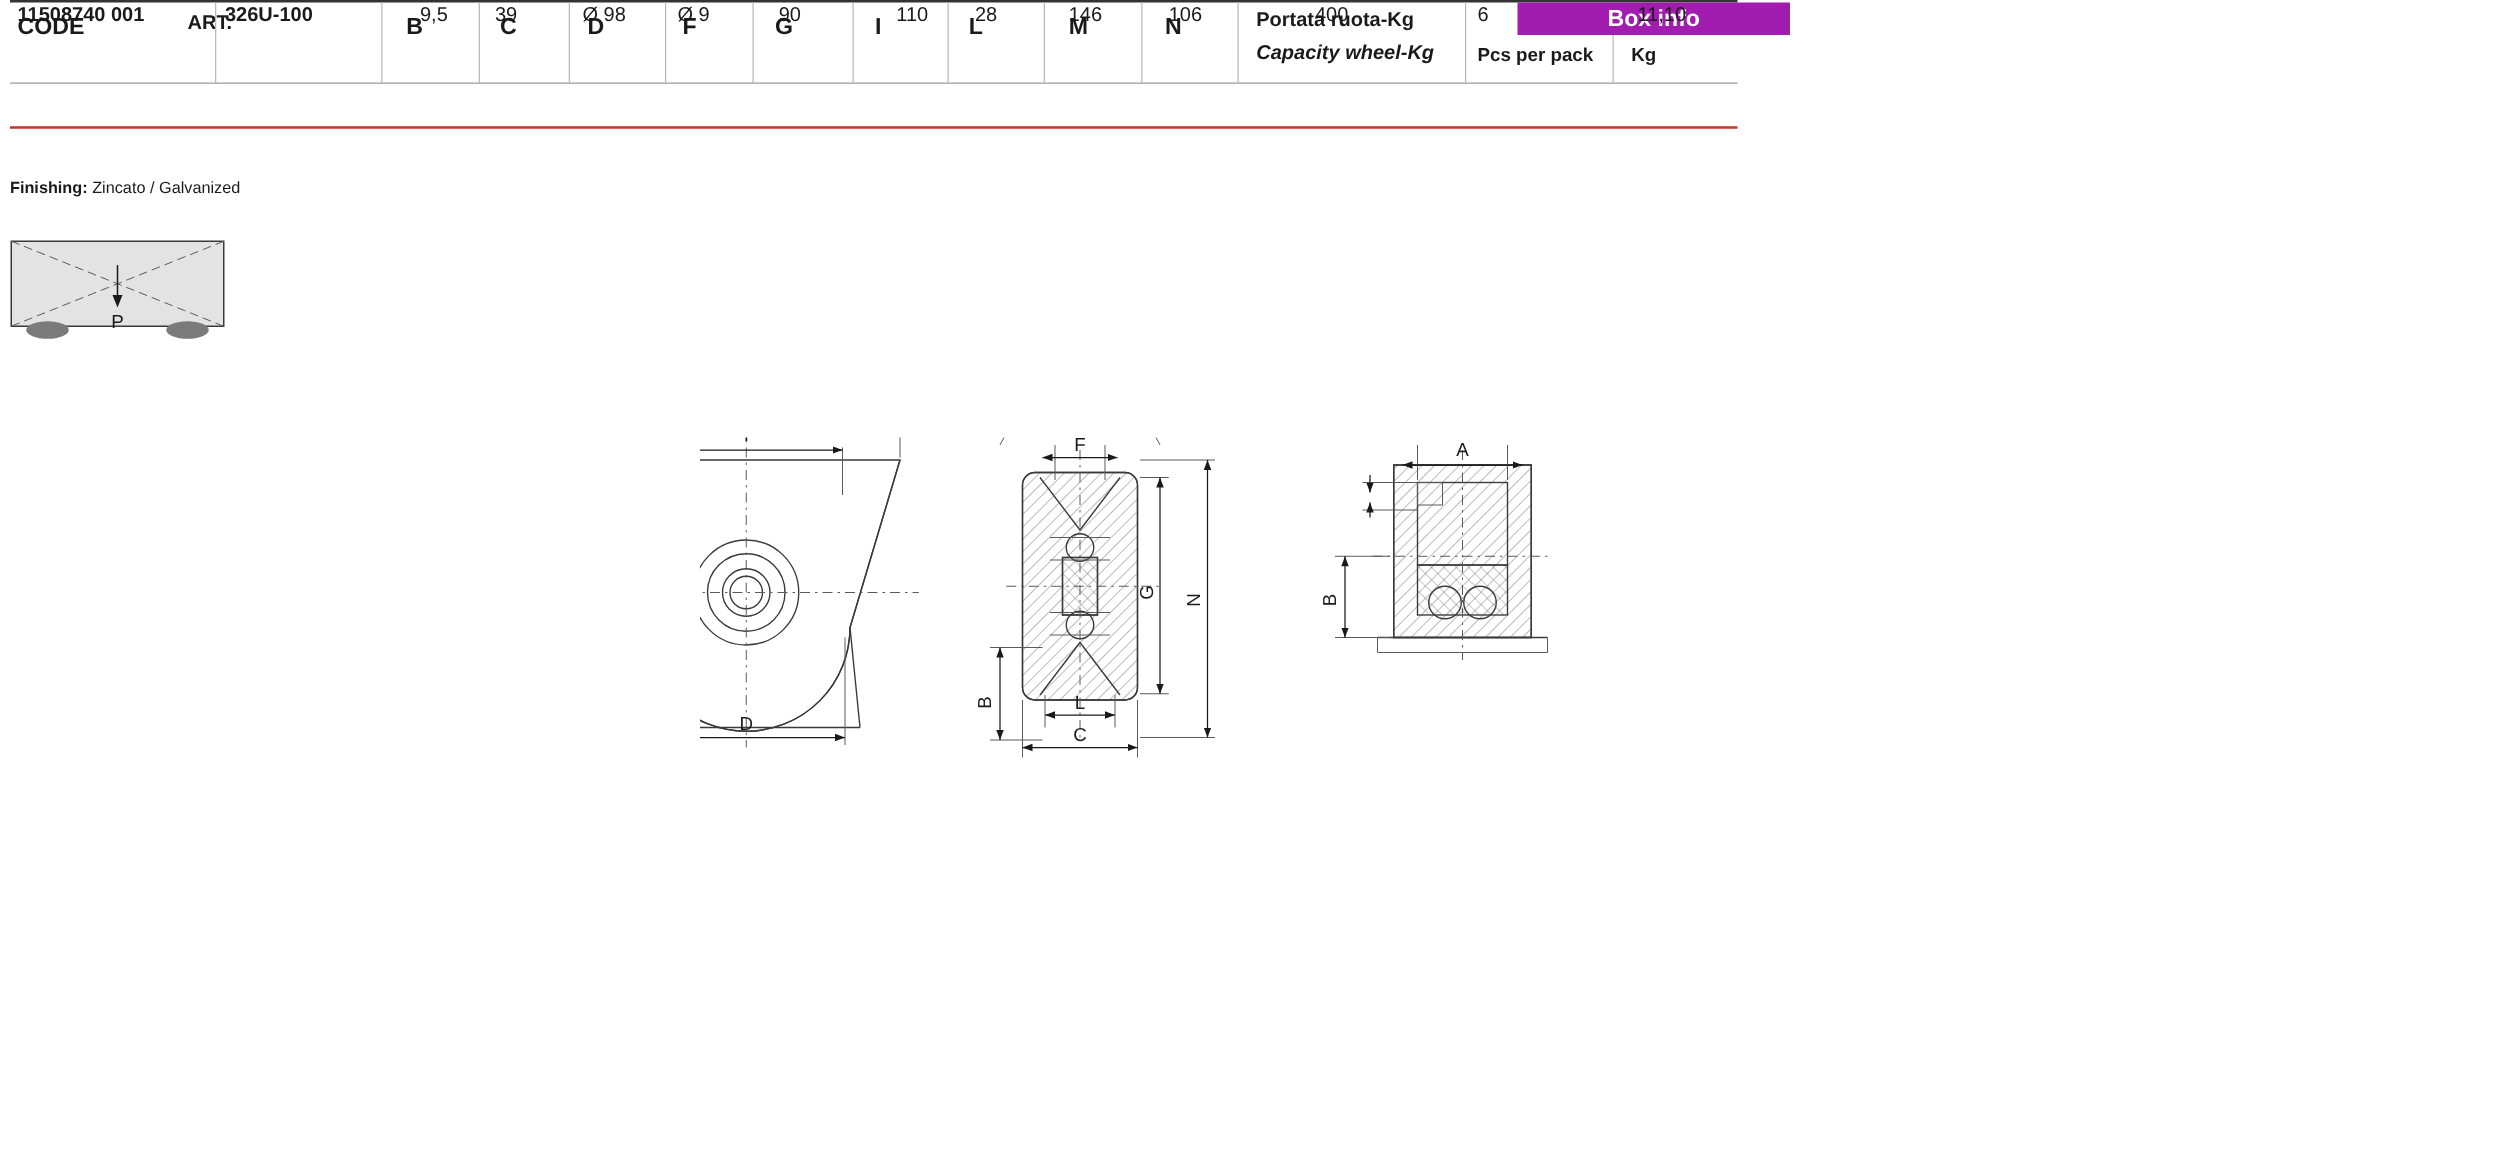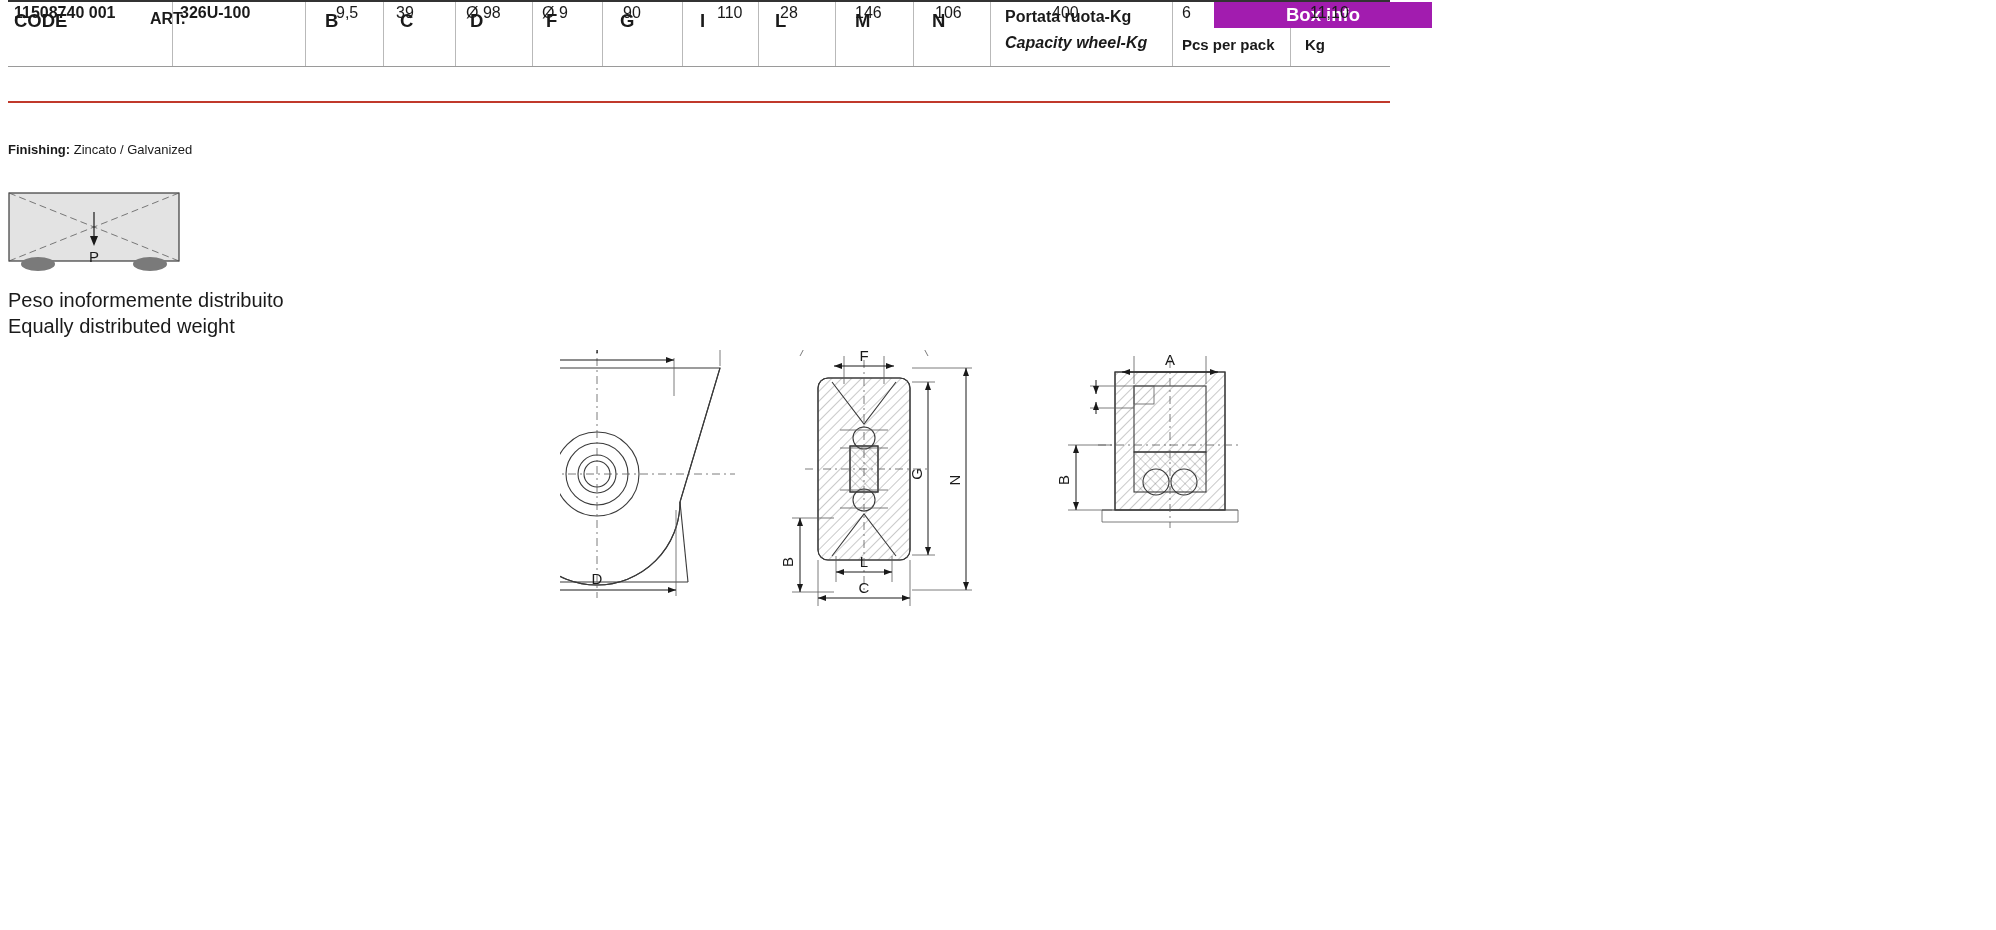--- a/index.html
+++ b/index.html
@@ -186,10 +186,6 @@
     </svg>
   </div>
 
-  <div class="picto-text">
-    <div>Peso inoformemente distribuito</div>
-    <div>Equally distributed weight</div>
-  </div>
 
   <div class="drawings">
     <svg width="1000" height="420" viewBox="0 0 1000 420">

